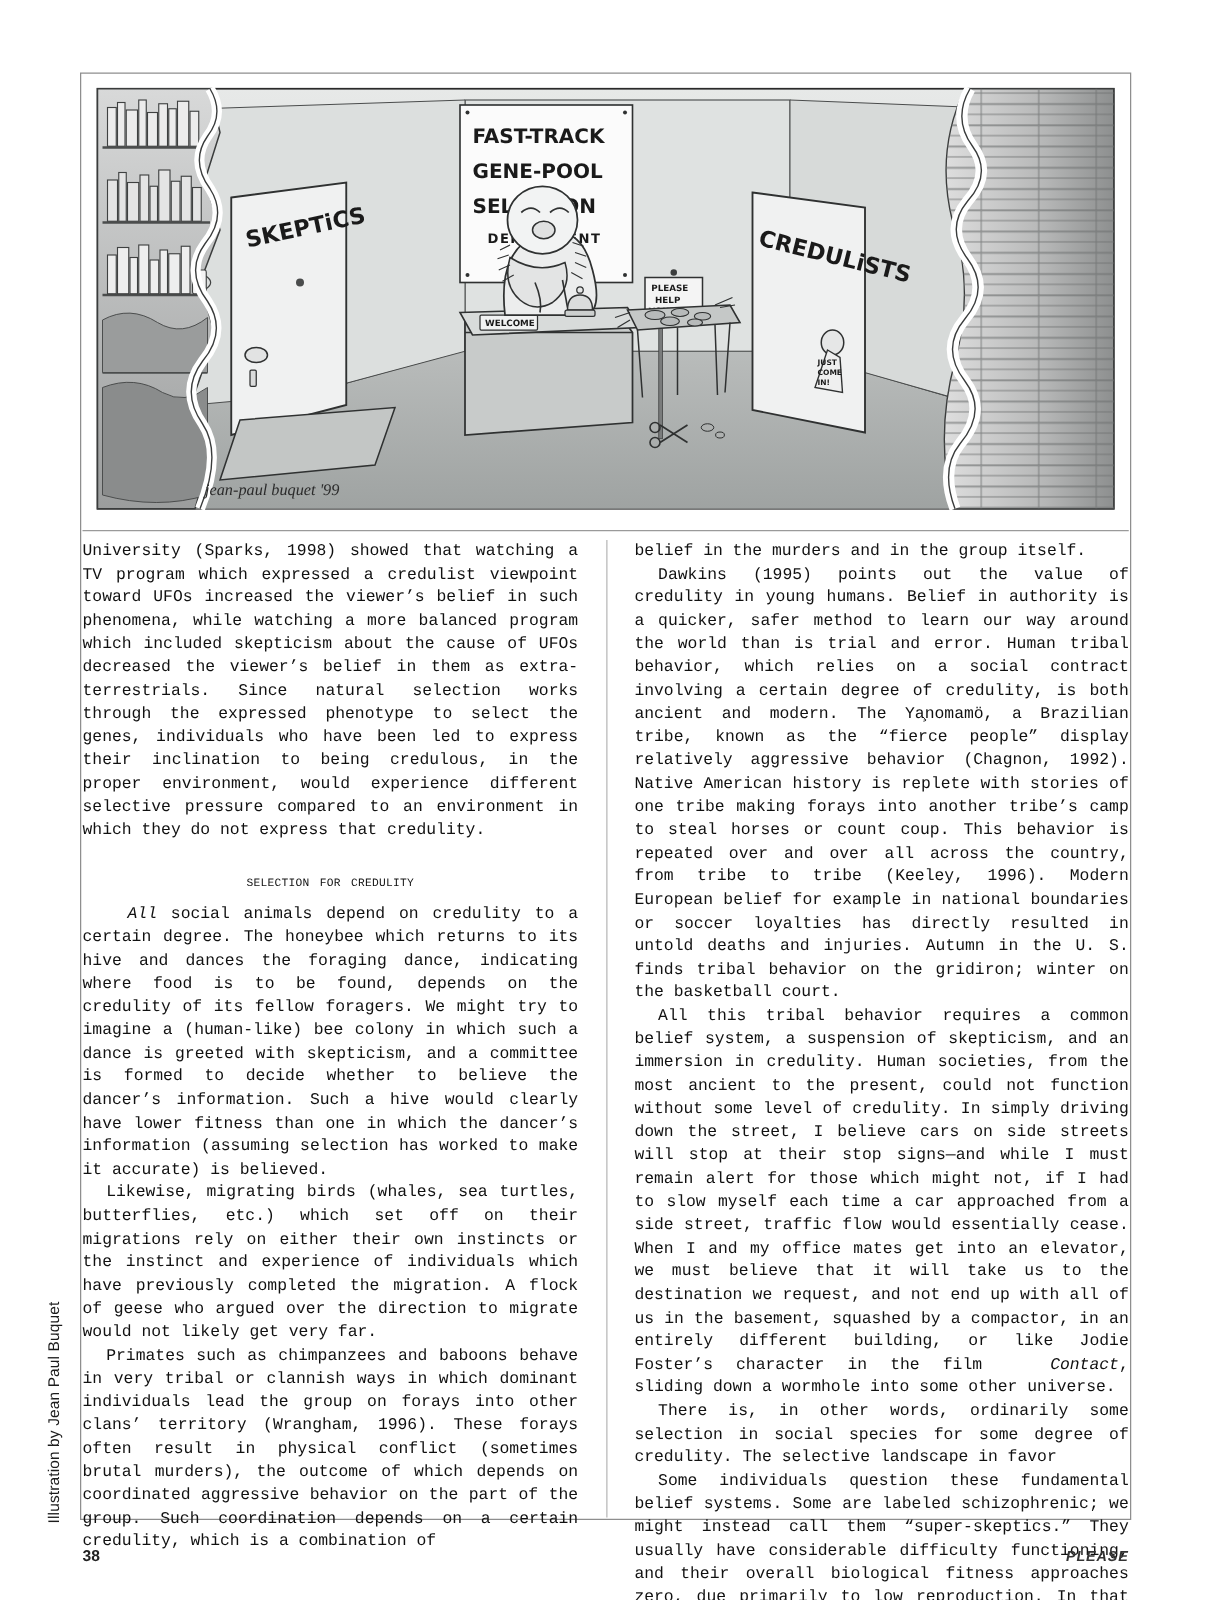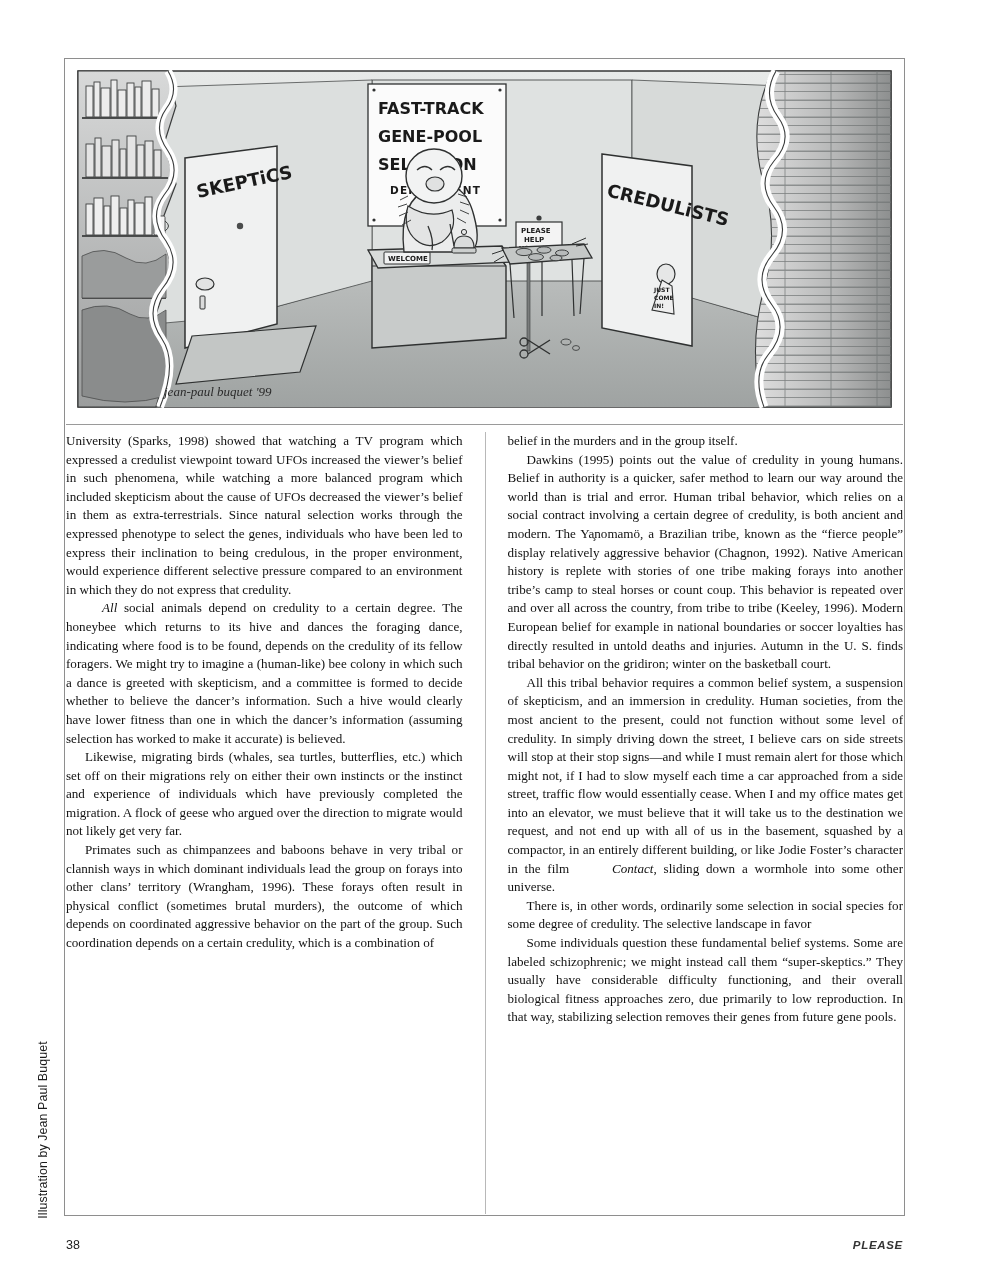--- a/index.html
+++ b/index.html
@@ -70,6 +70,7 @@
     line-height: 18.6px;
     text-align: justify;
     hyphens: none;
+    font-family: Liberation Mono, monospace;
   }
   .col-left  { padding-right: 22px; }
   .col-right { padding-left: 22px; border-left: 1px solid #b8b8b8; }

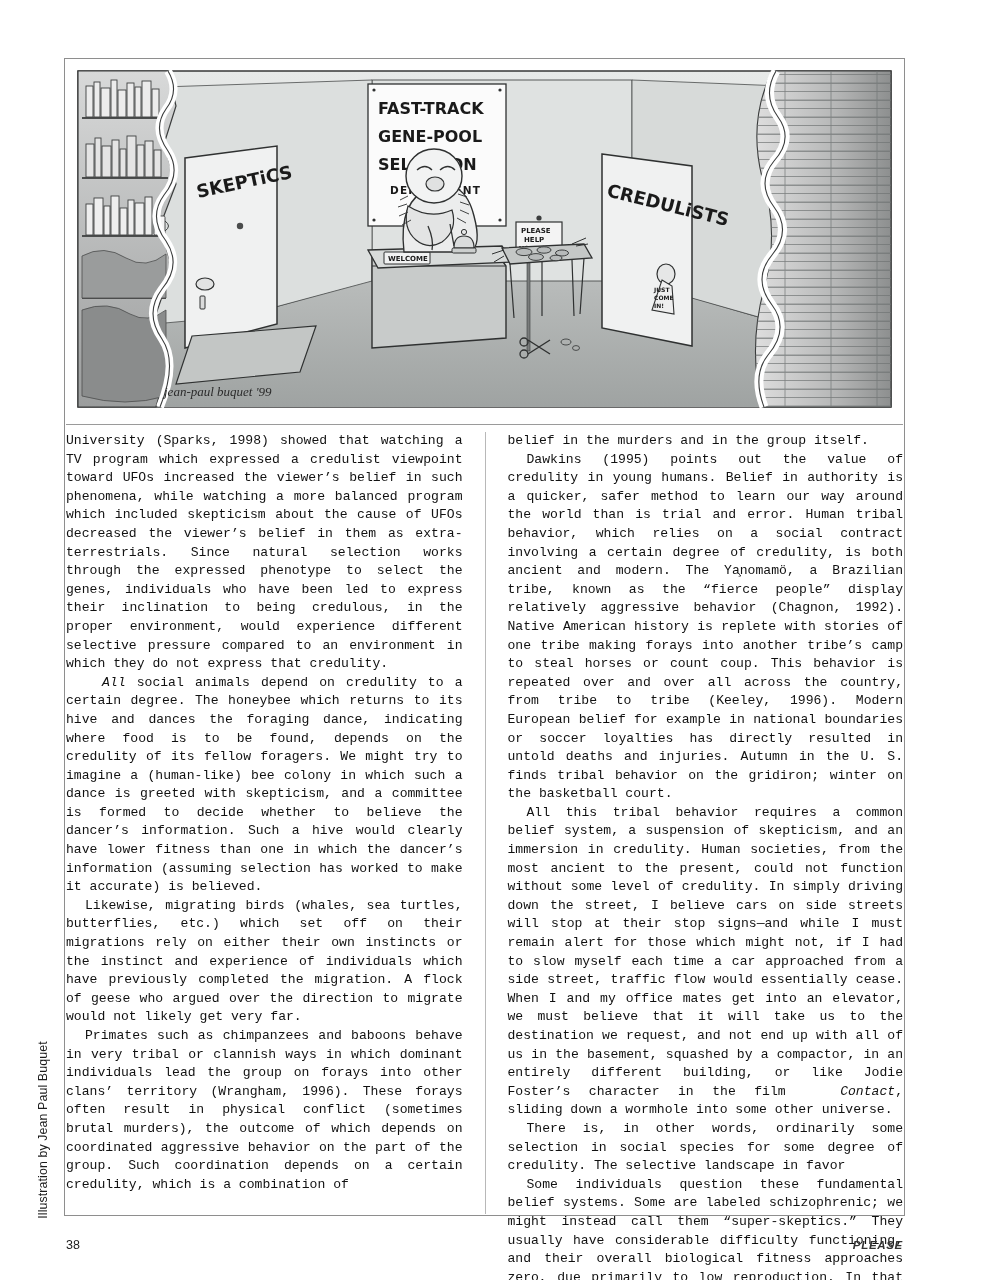--- a/index.html
+++ b/index.html
@@ -350,6 +350,7 @@
   <div class="col col-left">
     <p class="noindent">University (Sparks, 1998) showed that watching a TV program which expressed a credulist viewpoint toward UFOs increased the viewer’s belief in such phenomena, while watching a more balanced program which included skepticism about the cause of UFOs decreased the viewer’s belief in them as extra-terrestrials. Since natural selection works through the expressed phenotype to select the genes, individuals who have been led to express their inclination to being credulous, in the proper environment, would experience different selective pressure compared to an environment in which they do not express that credulity.</p>
 
+    <h2 class="section-head">Selection For Credulity</h2>
 
     <p class="noindent"><em class="ital">All</em><span> social animals depend on credulity to a certain degree. The honeybee which returns to its hive and dances the foraging dance, indicating where food is to be found, depends on the credulity of its fellow foragers. We might try to imagine a (human-like) bee colony in which such a dance is greeted with skepticism, and a committee is formed to decide whether to believe the dancer’s information. Such a hive would clearly have lower fitness than one in which the dancer’s information (assuming selection has worked to make it accurate) is believed.</span></p>
 

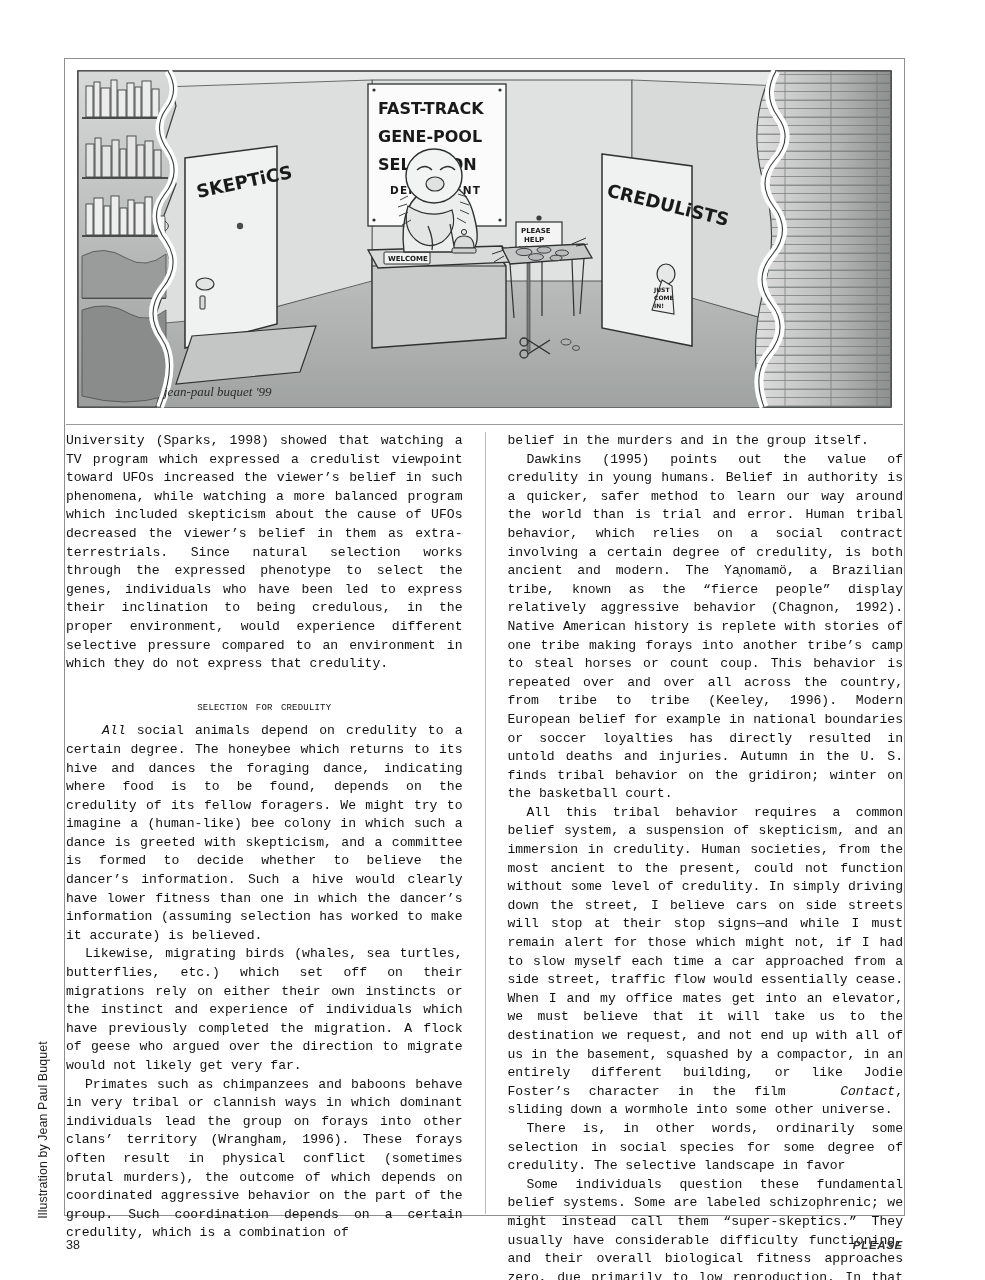--- a/index.html
+++ b/index.html
@@ -129,7 +129,7 @@
   .folio {
     font-family: "Liberation Sans", "DejaVu Sans", sans-serif;
     font-size: 12.5px;
-    font-weight: normal;
+    font-weight: bold;
     color: #222;
   }
   .running-head {

